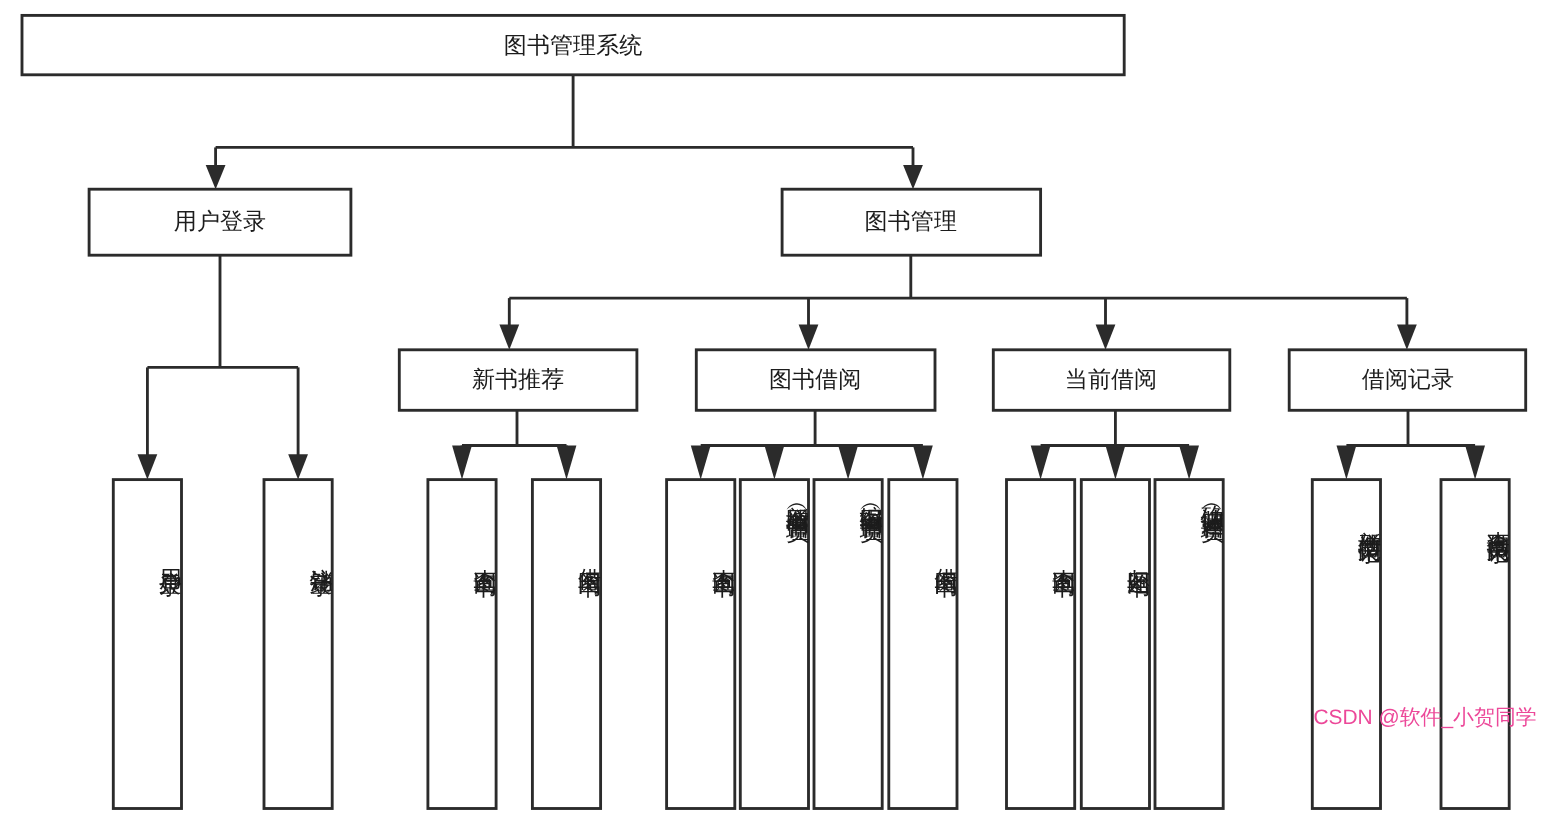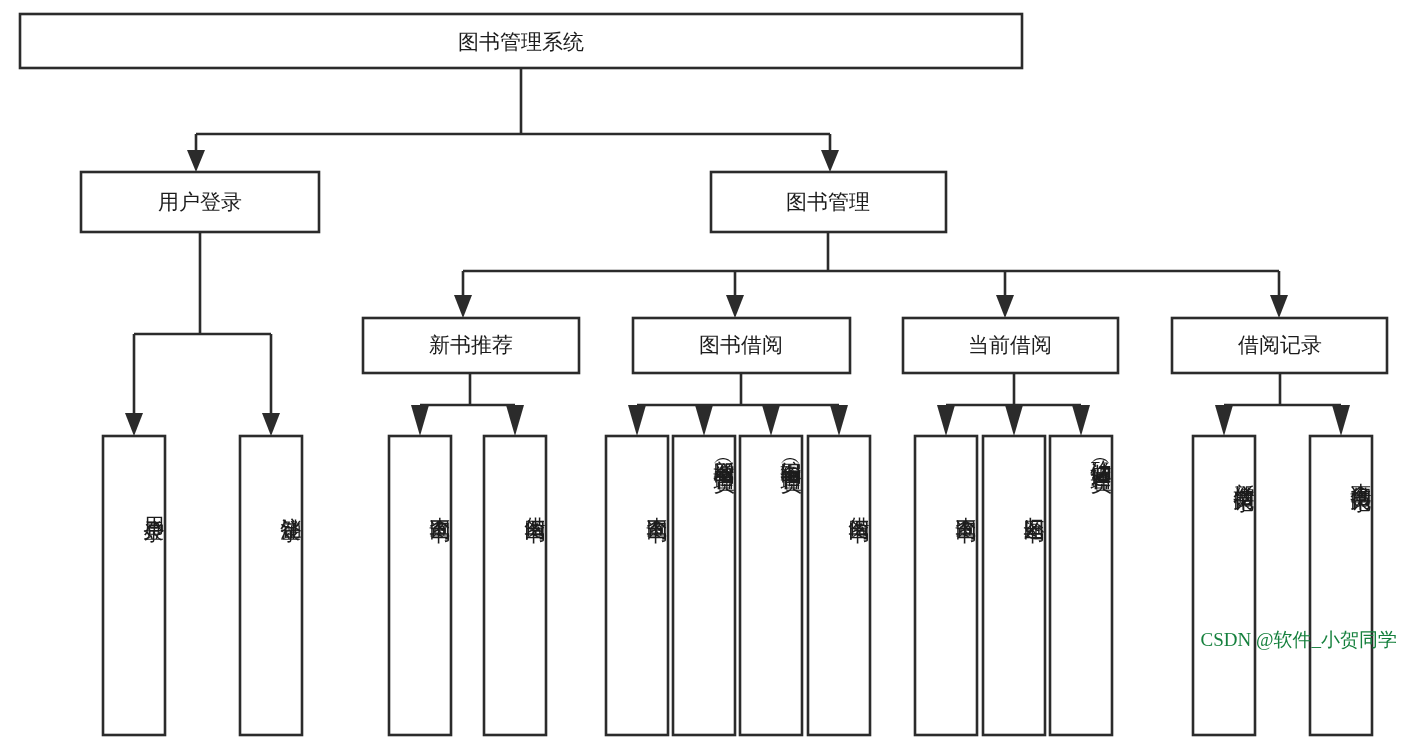--- a/index.html
+++ b/index.html
@@ -65,10 +65,10 @@
   .watermark {
     position: absolute;
     right: 8px;
-    bottom: 20px;
-    font-family: Liberation Serif, serif;
+    bottom: 8px;
+    font-family: Liberation Sans, sans-serif;
     font-size: 19px;
-    color: #15803d;
+    color: #ec4899;
     white-space: nowrap;
   }
 </style>

